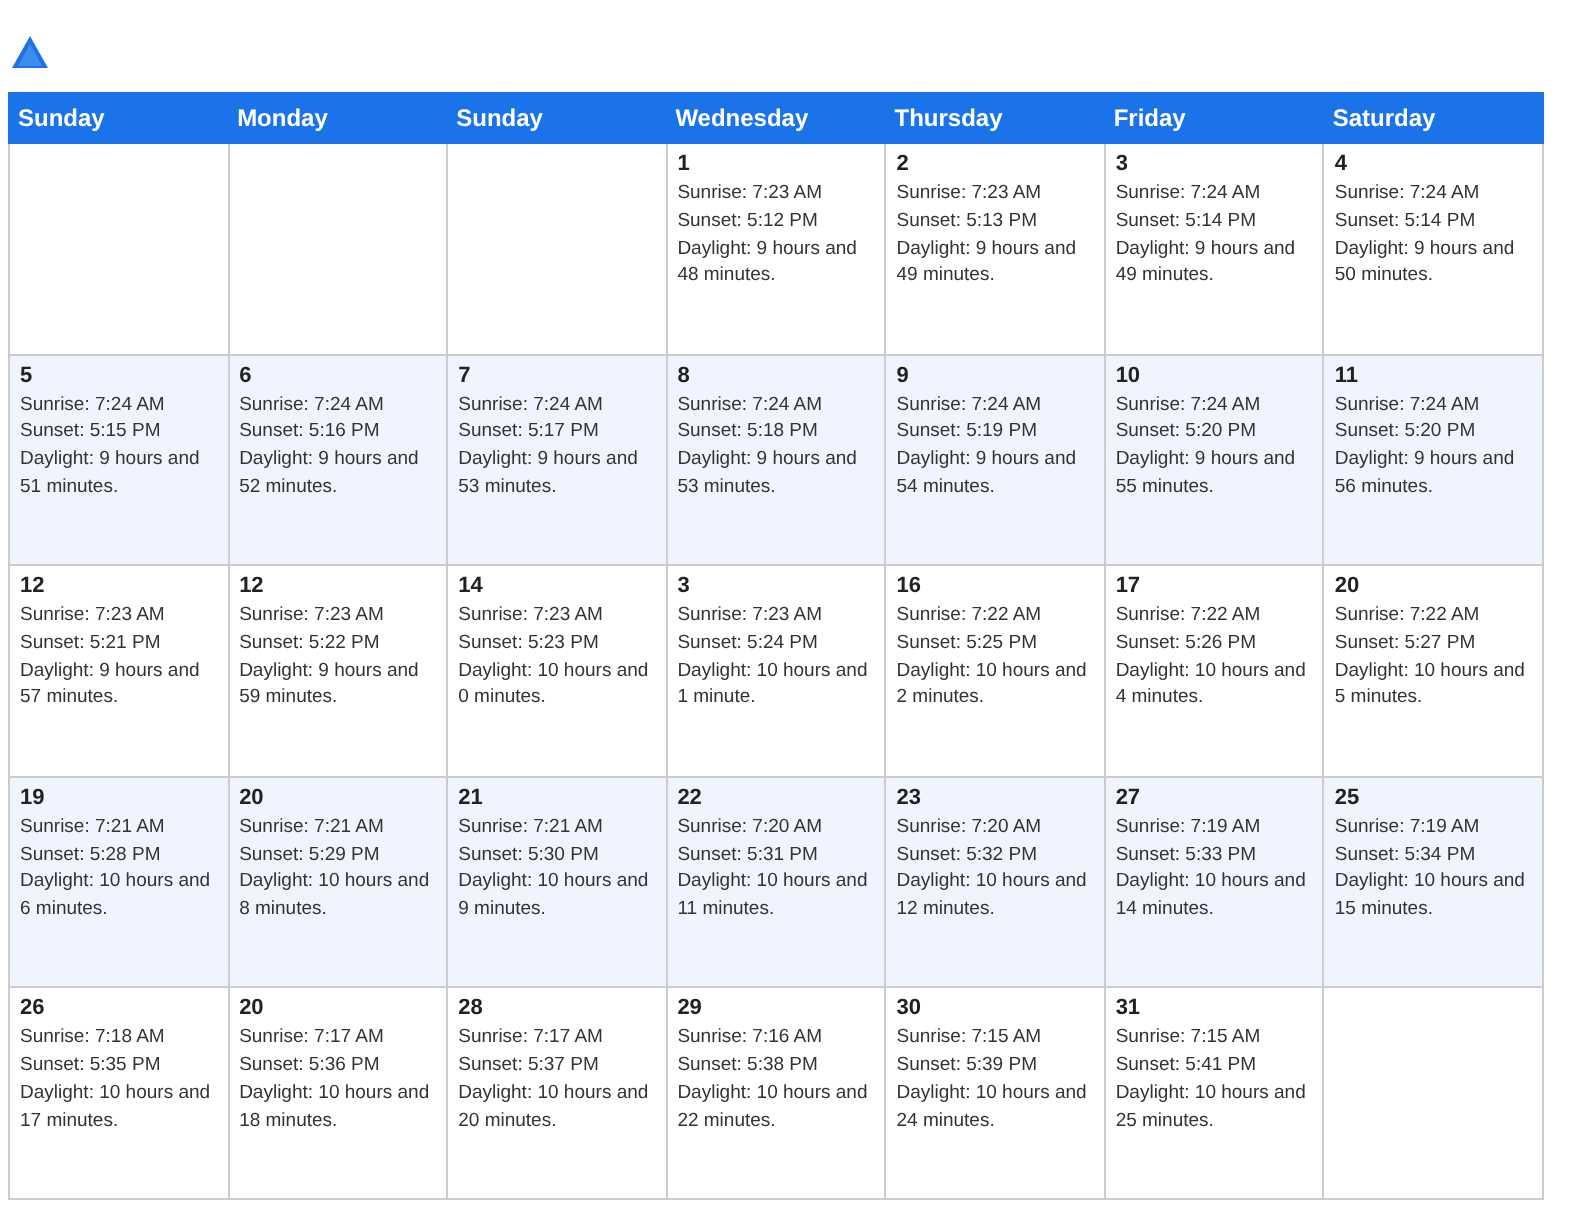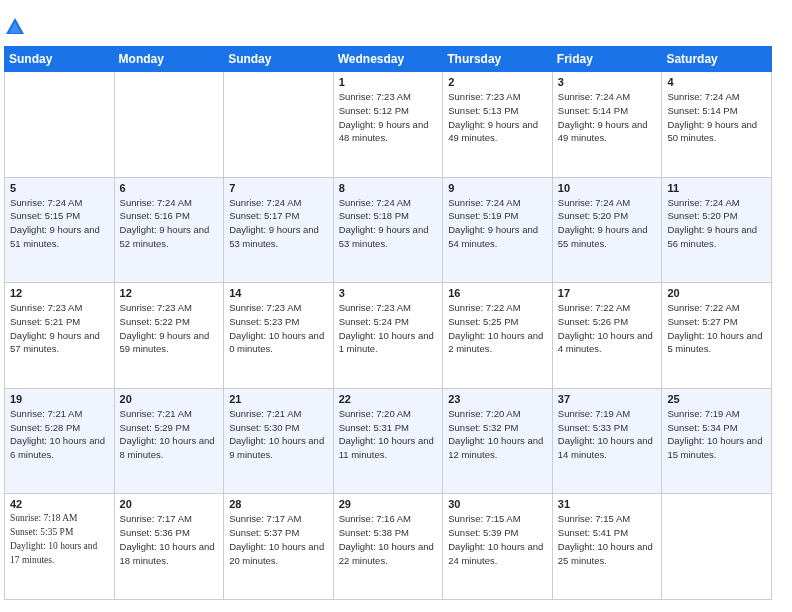--- a/index.html
+++ b/index.html
@@ -274,7 +274,7 @@
 Daylight: 10 hours and 12 minutes.</div>
           </td>
           <td>
-            <span class="day-number">37</span>
+            <span class="day-number">27</span>
             <div class="day-detail" style="white-space: pre-line;">Sunrise: 7:19 AM
 Sunset: 5:33 PM
 Daylight: 10 hours and 14 minutes.</div>

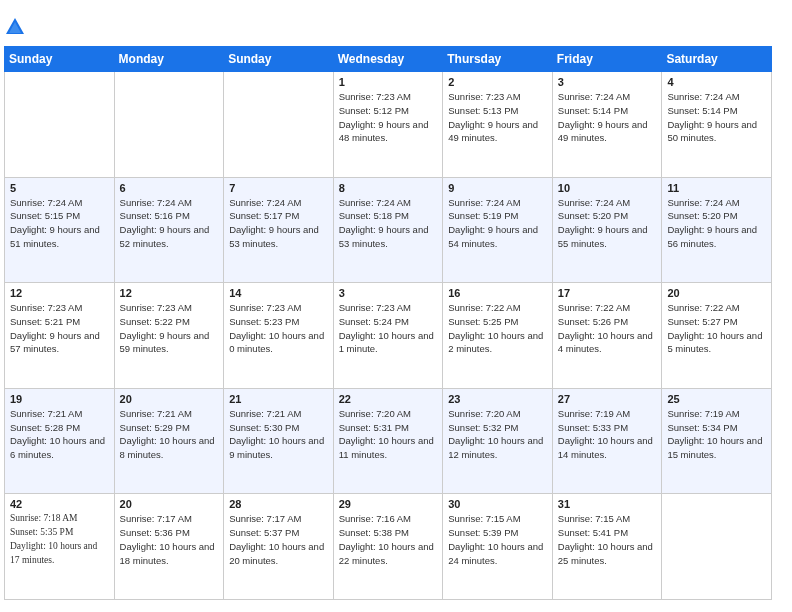--- a/index.html
+++ b/index.html
@@ -288,7 +288,7 @@
         </tr>
         <tr>
           <td>
-            <span class="day-number">42</span>
+            <span class="day-number">26</span>
             <div class="day-detail" style="white-space: pre-line; font-family: Liberation Serif, serif;">Sunrise: 7:18 AM
 Sunset: 5:35 PM
 Daylight: 10 hours and 17 minutes.</div>

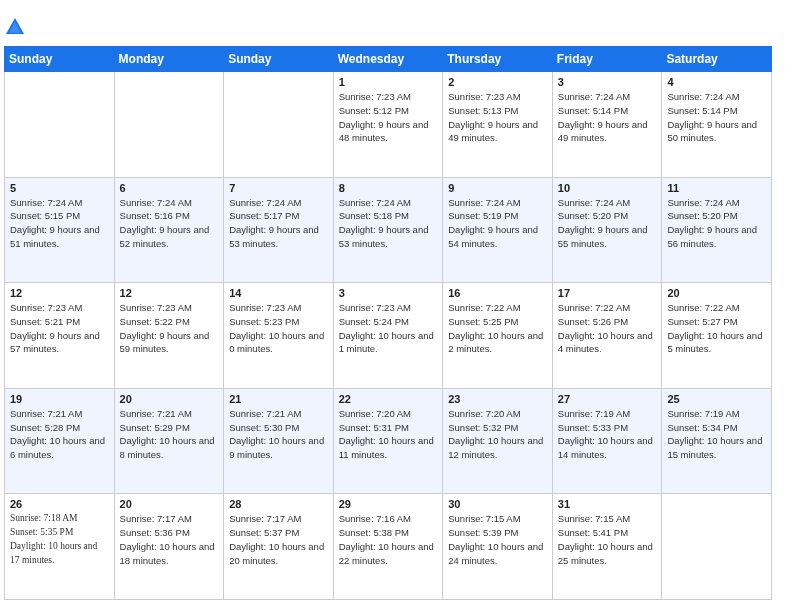--- a/index.html
+++ b/index.html
@@ -289,7 +289,7 @@
         <tr>
           <td>
             <span class="day-number">26</span>
-            <div class="day-detail" style="white-space: pre-line; font-family: Liberation Serif, serif;">Sunrise: 7:18 AM
+            <div class="day-detail" style="white-space: pre-line;">Sunrise: 7:18 AM
 Sunset: 5:35 PM
 Daylight: 10 hours and 17 minutes.</div>
           </td>

